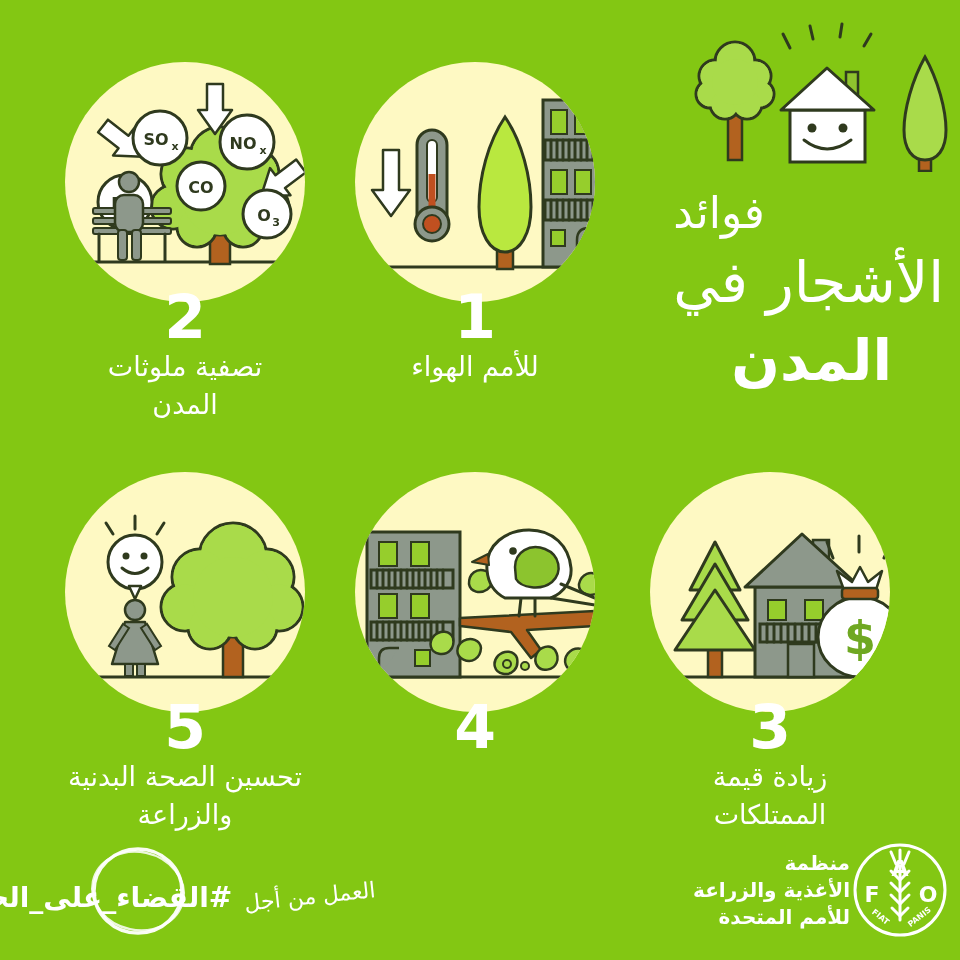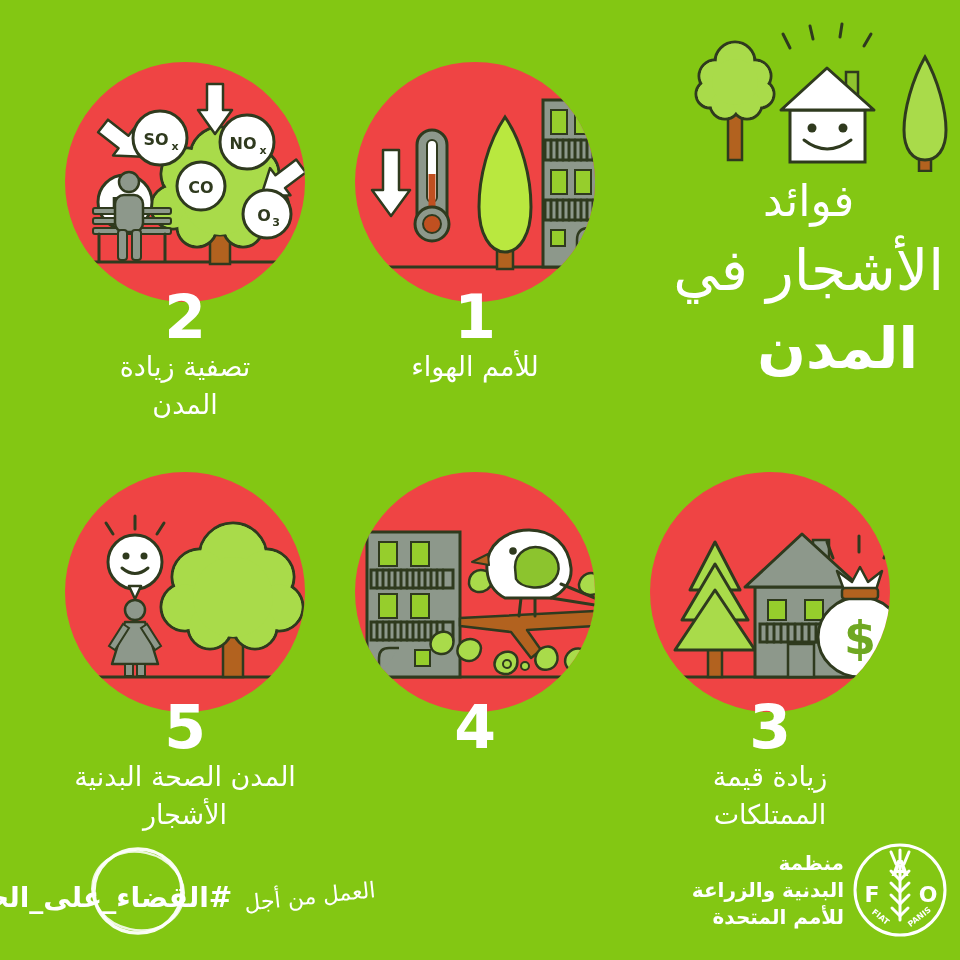--- a/index.html
+++ b/index.html
@@ -5,7 +5,7 @@
   html,body{margin:0;padding:0;background:#83C713;}
   .canvas{position:relative;width:960px;height:960px;background:#83C713;overflow:hidden;
           font-family:"DejaVu Sans",sans-serif;}
-  .circle{position:absolute;width:240px;height:240px;border-radius:50%;background:#ef4444;overflow:hidden;}
+  .circle{position:absolute;width:240px;height:240px;border-radius:50%;background:#fef9c3;overflow:hidden;}
   .c1{left:355px;top:62px;} .c2{left:65px;top:62px;}
   .c3{left:650px;top:472px;} .c4{left:355px;top:472px;} .c5{left:65px;top:472px;}
   .benefit{position:absolute;width:280px;text-align:center;color:#FFFFFF;}

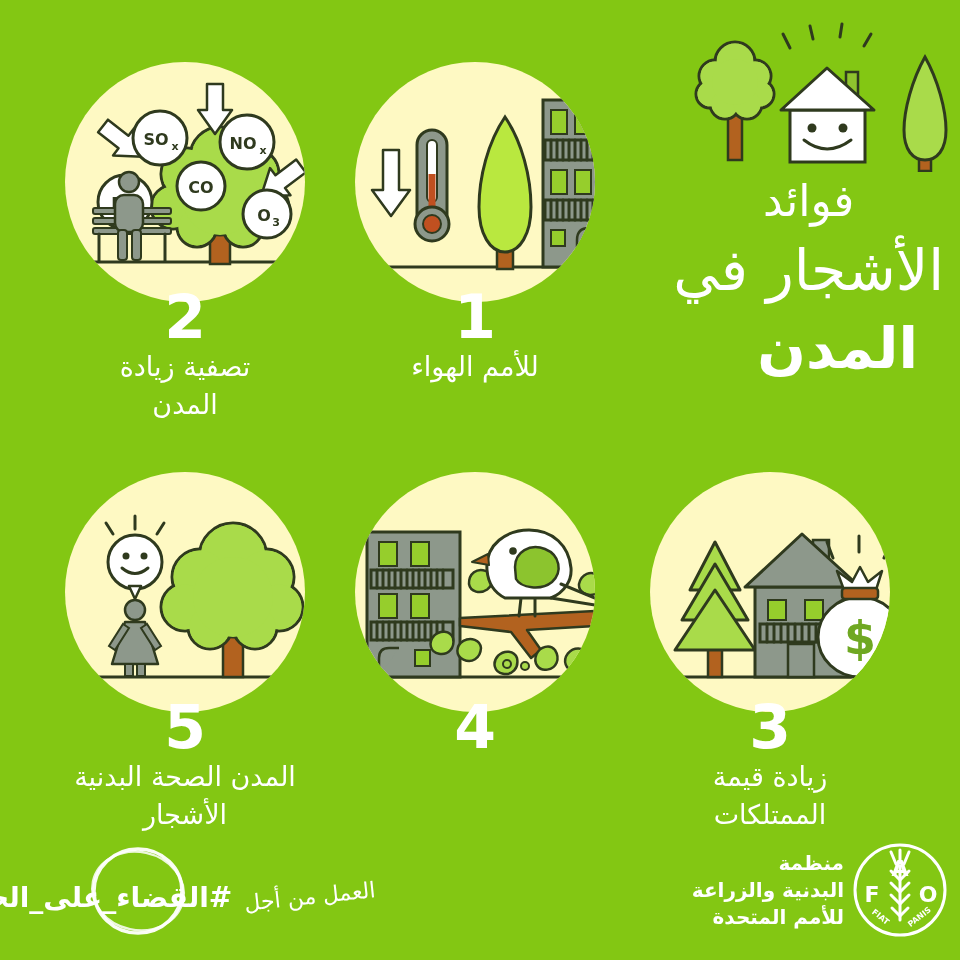--- a/index.html
+++ b/index.html
@@ -13,7 +13,7 @@
   .b3{left:630px;top:698px;} .b4{left:335px;top:698px;} .b5{left:45px;top:698px;}
   .num{font-size:60px;font-weight:bold;line-height:58px;}
   .lbl{font-size:27px;line-height:38px;direction:rtl;margin-top:2px;}
-  .title{position:absolute;right:16px;top:172px;text-align:center;direction:rtl;color:#FFFFFF;}
+  .title{position:absolute;right:16px;top:184px;text-align:left;direction:rtl;color:#FFFFFF;}
   .t1{font-size:44px;line-height:58px;font-weight:normal;}
   .t2{font-size:57px;line-height:80px;font-weight:normal;}
   .t3{font-size:57px;line-height:76px;font-weight:bold;padding-left:58px;}

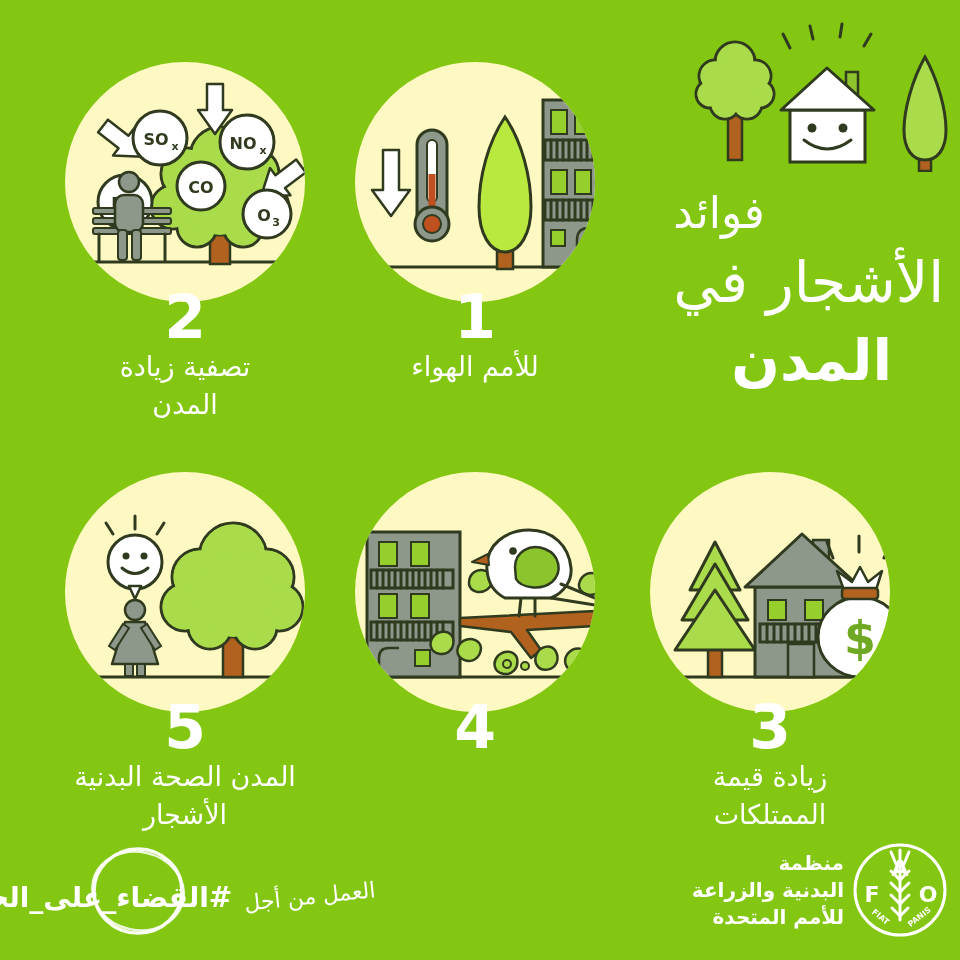--- a/index.html
+++ b/index.html
@@ -321,7 +321,7 @@
   <div class="benefit b2">
     <div class="num">2</div>
     <div class="lbl">
-      <div>تصفية زيادة</div>
+      <div>تصفية ملوثات</div>
       <div>المدن</div>
     </div>
   </div>

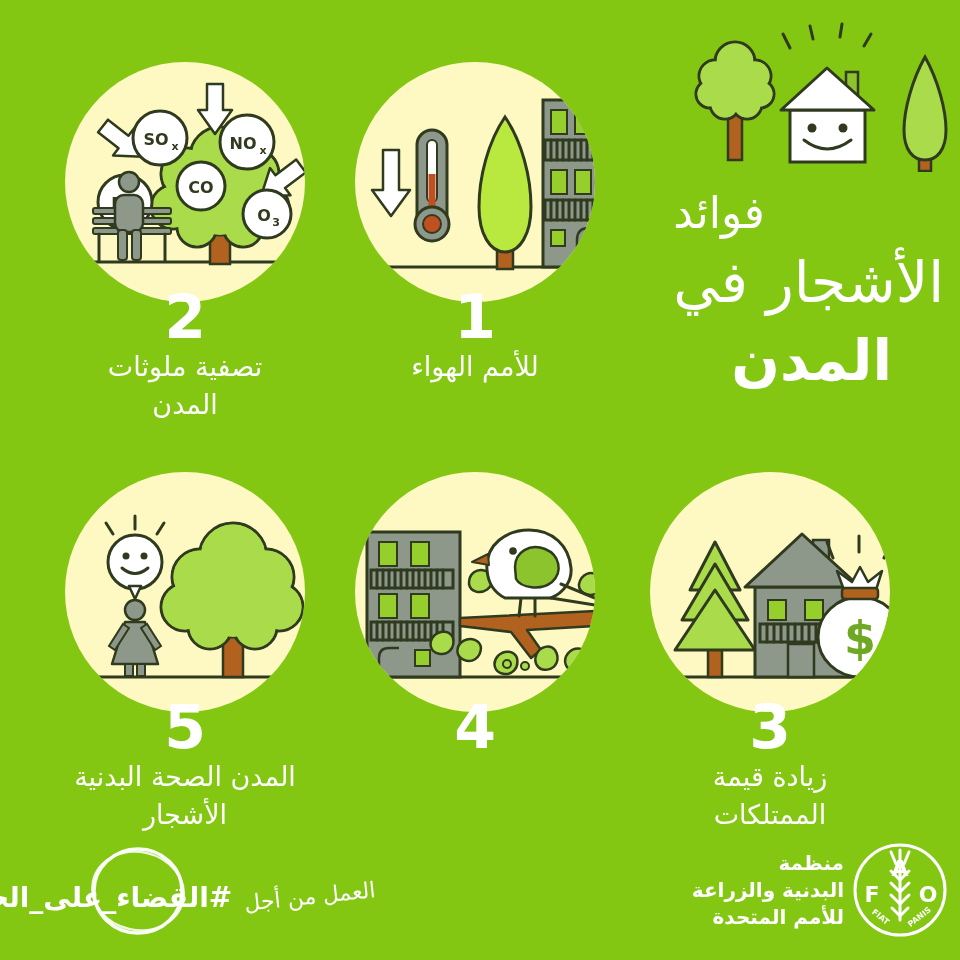--- a/index.html
+++ b/index.html
@@ -340,7 +340,7 @@
   <div class="benefit b5">
     <div class="num">5</div>
     <div class="lbl">
-      <div>المدن الصحة البدنية</div>
+      <div>تحسين الصحة البدنية</div>
       <div>الأشجار</div>
     </div>
   </div>

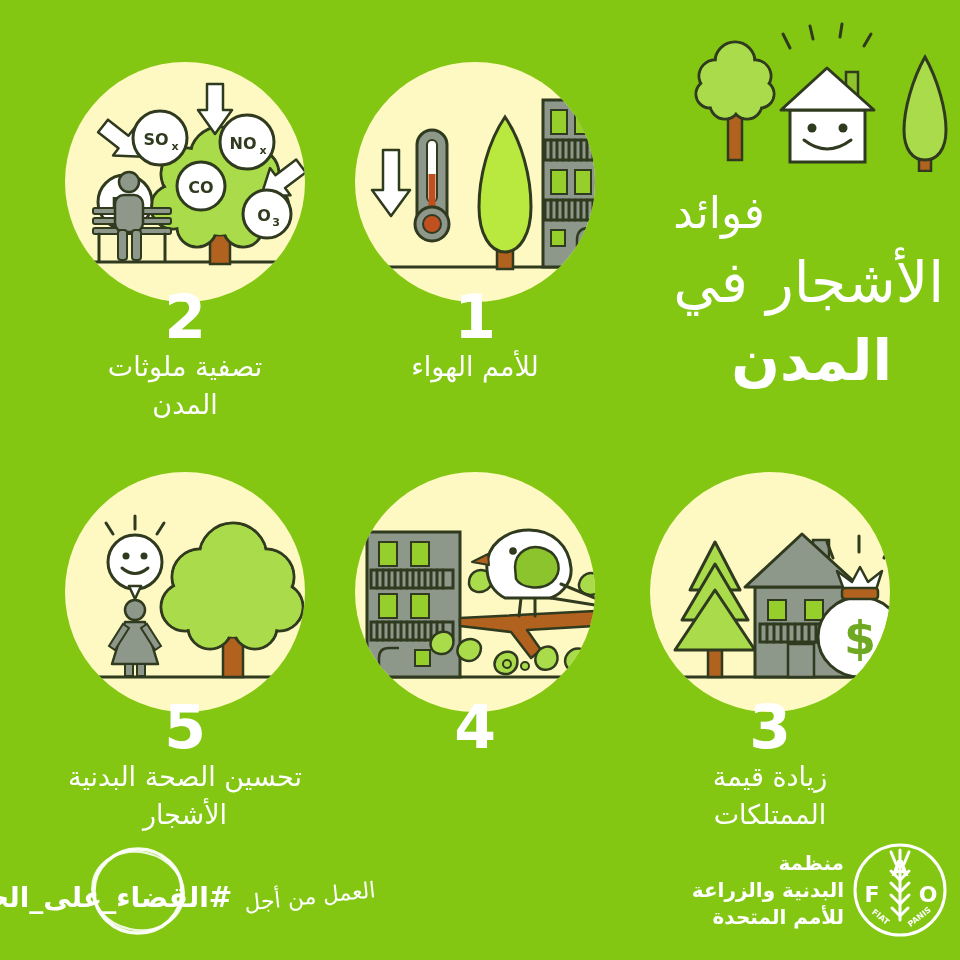--- a/index.html
+++ b/index.html
@@ -341,7 +341,7 @@
     <div class="num">5</div>
     <div class="lbl">
       <div>تحسين الصحة البدنية</div>
-      <div>الأشجار</div>
+      <div>والزراعة</div>
     </div>
   </div>
 

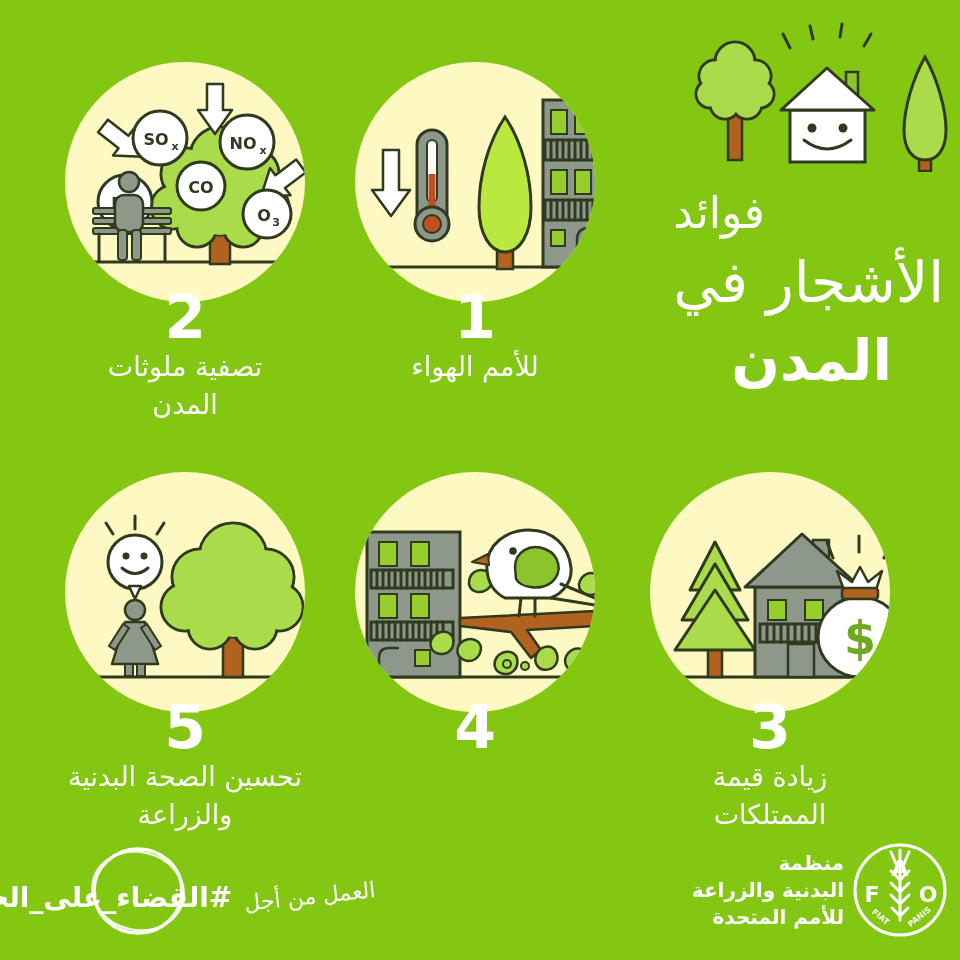--- a/index.html
+++ b/index.html
@@ -23,7 +23,7 @@
   .prefix{font-size:22px;line-height:26px;transform:rotate(-6deg);white-space:nowrap;}
   .hashtag{font-size:28px;font-weight:bold;white-space:nowrap;}
   .sketch{position:absolute;left:86px;top:842px;pointer-events:none;}
-  .footer-right{position:absolute;right:10px;top:840px;display:flex;align-items:center;gap:6px;}
+  .footer-right{position:absolute;right:10px;top:840px;display:flex;align-items:center;gap:0;}
   .org{color:#FFFFFF;text-align:right;direction:rtl;font-size:20px;line-height:27px;font-weight:bold;}
   svg text{font-family:"DejaVu Sans",sans-serif;}
   .svgt{font-weight:bold;fill:#2F3A1E;}

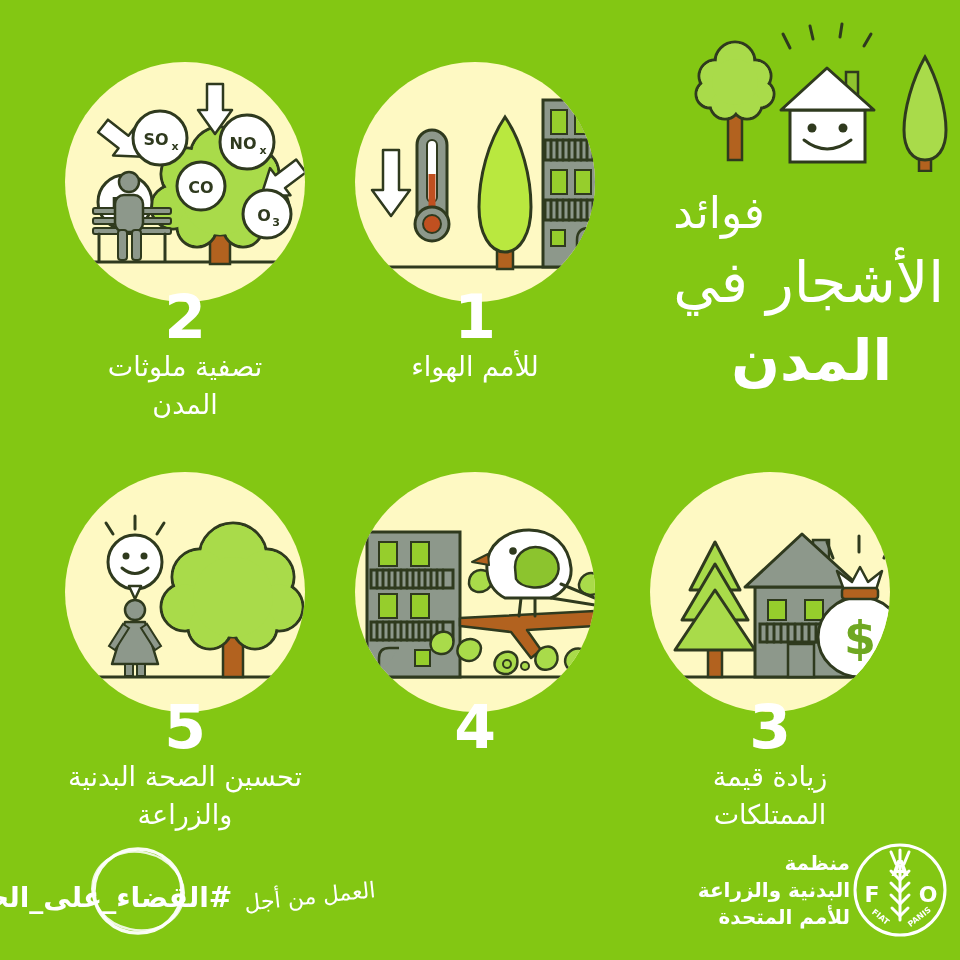--- a/index.html
+++ b/index.html
@@ -357,7 +357,7 @@
   <div class="footer-right">
     <div class="org">
       <div>منظمة</div>
-      <div>البدنية والزراعة</div>
+      <div>الأغذية والزراعة</div>
       <div>للأمم المتحدة</div>
     </div>
     <svg width="100" height="100" viewBox="0 0 100 100">

